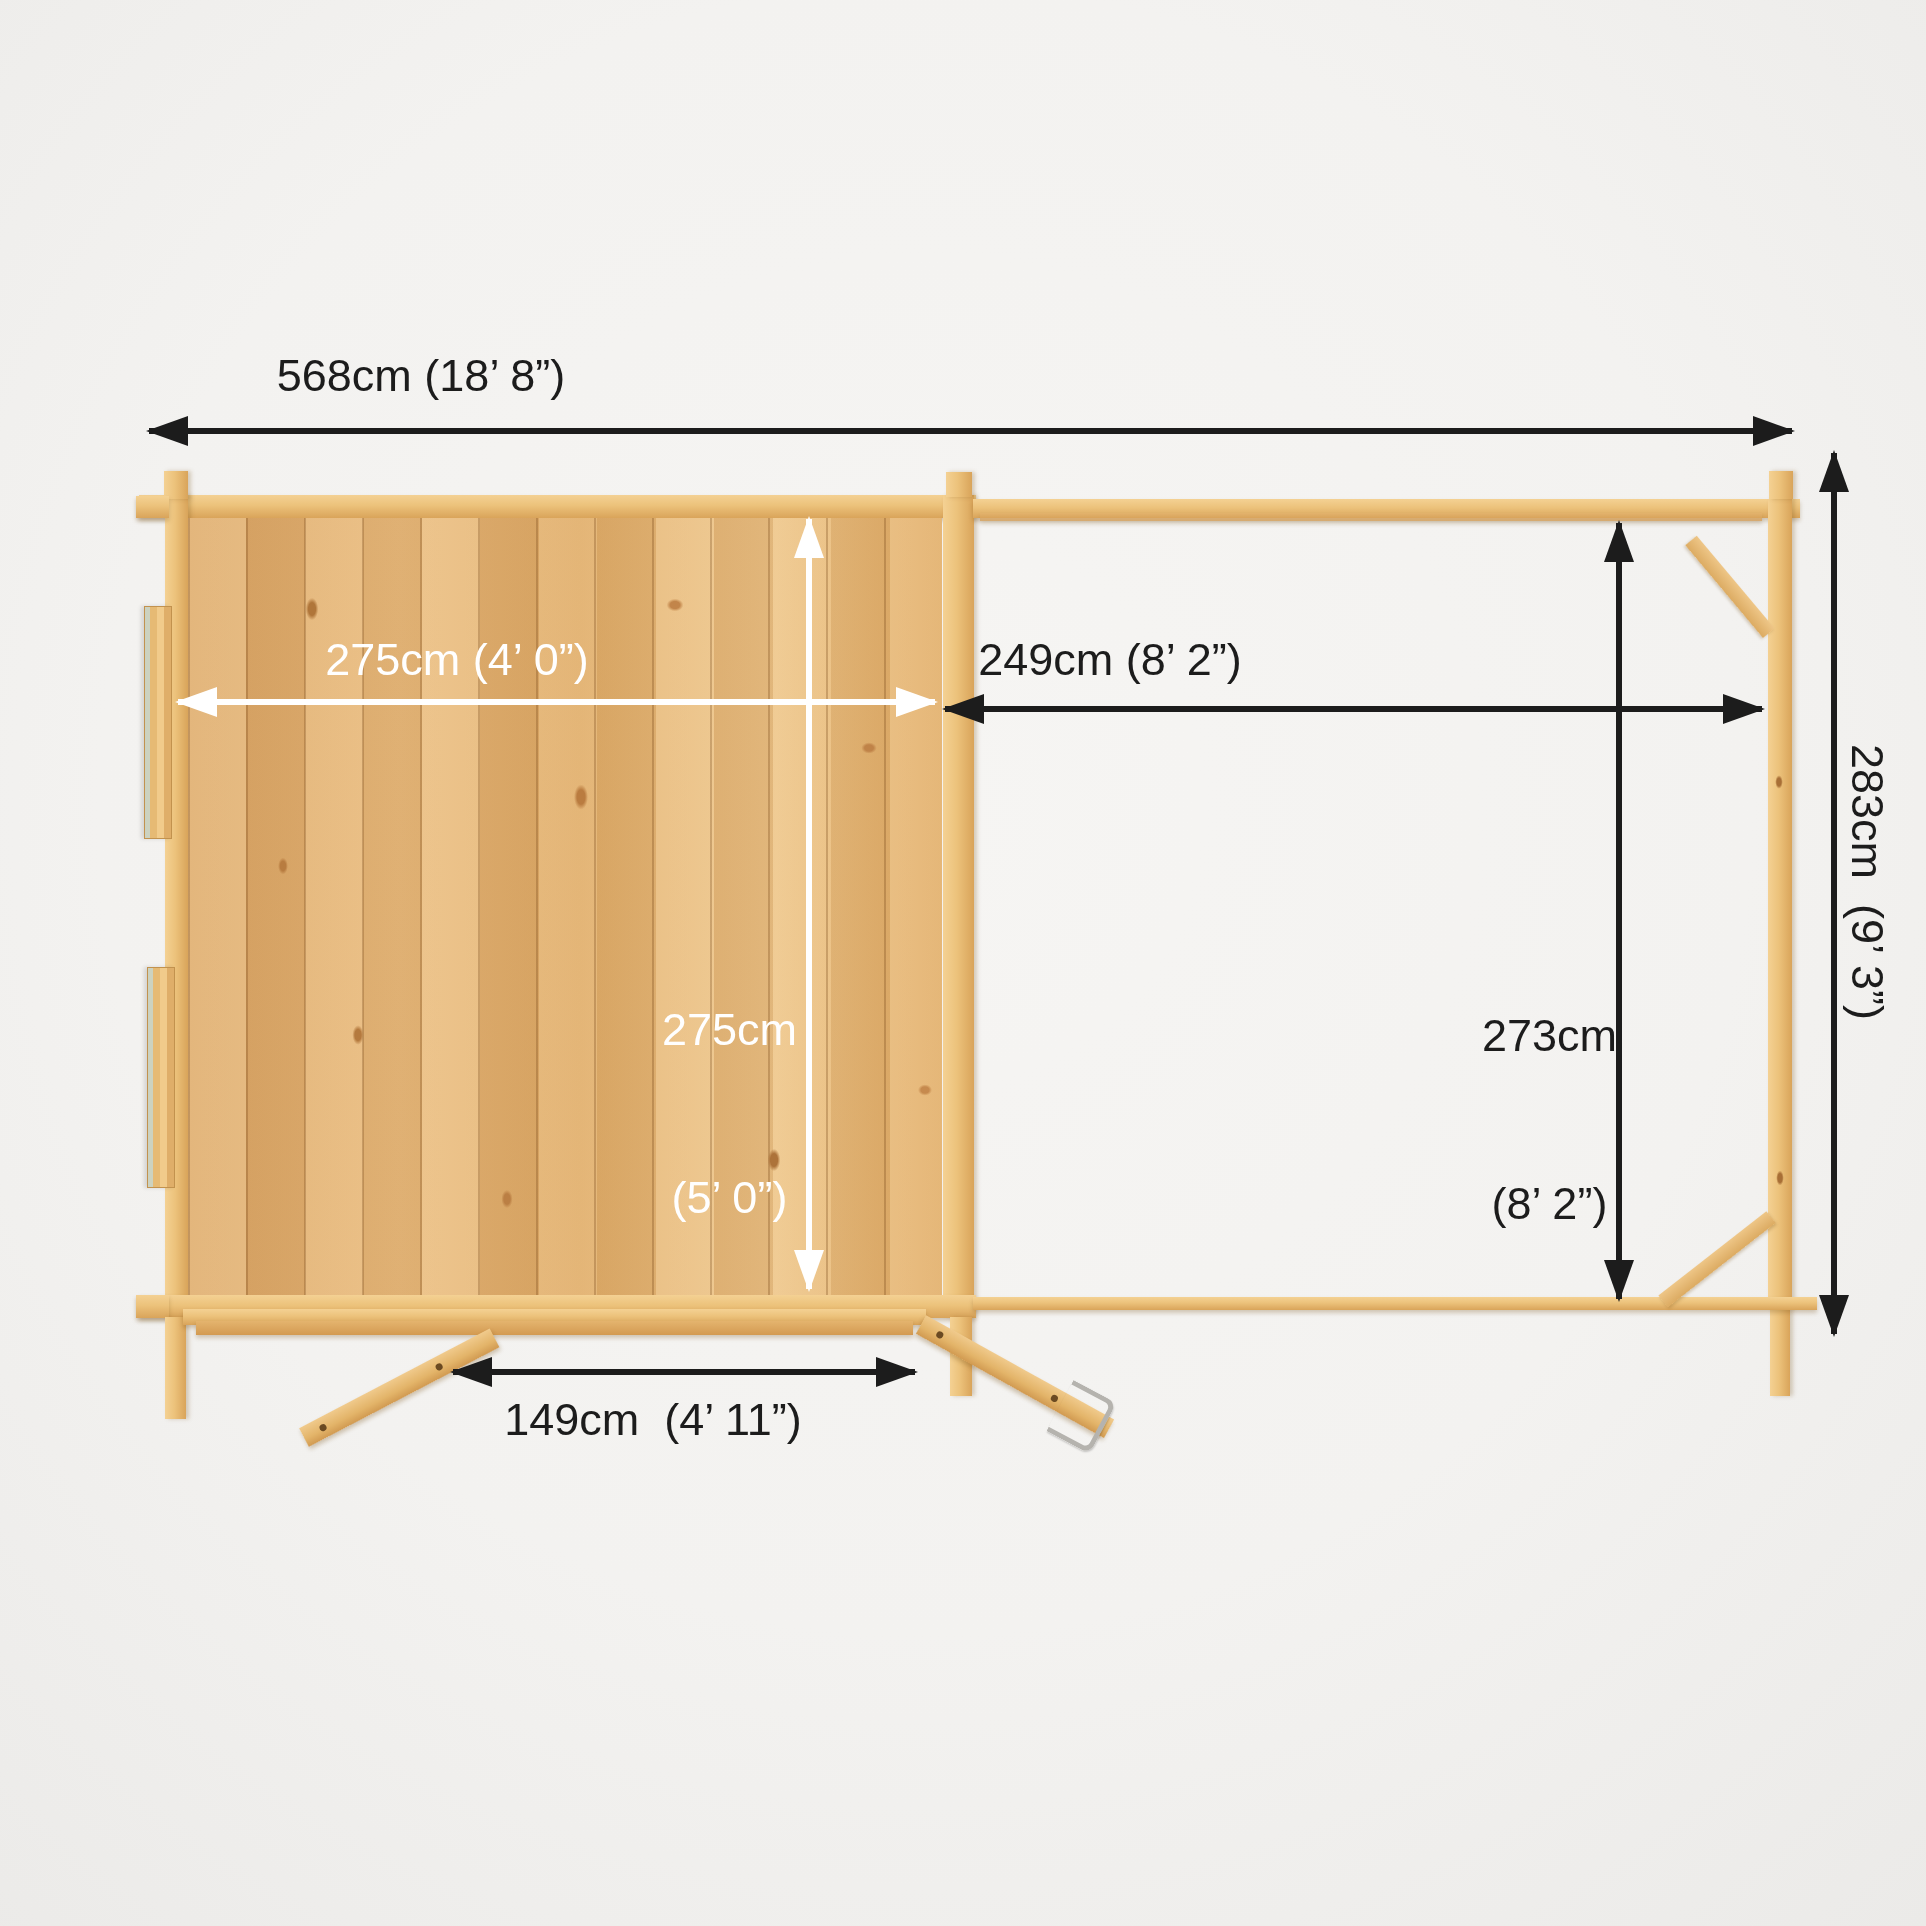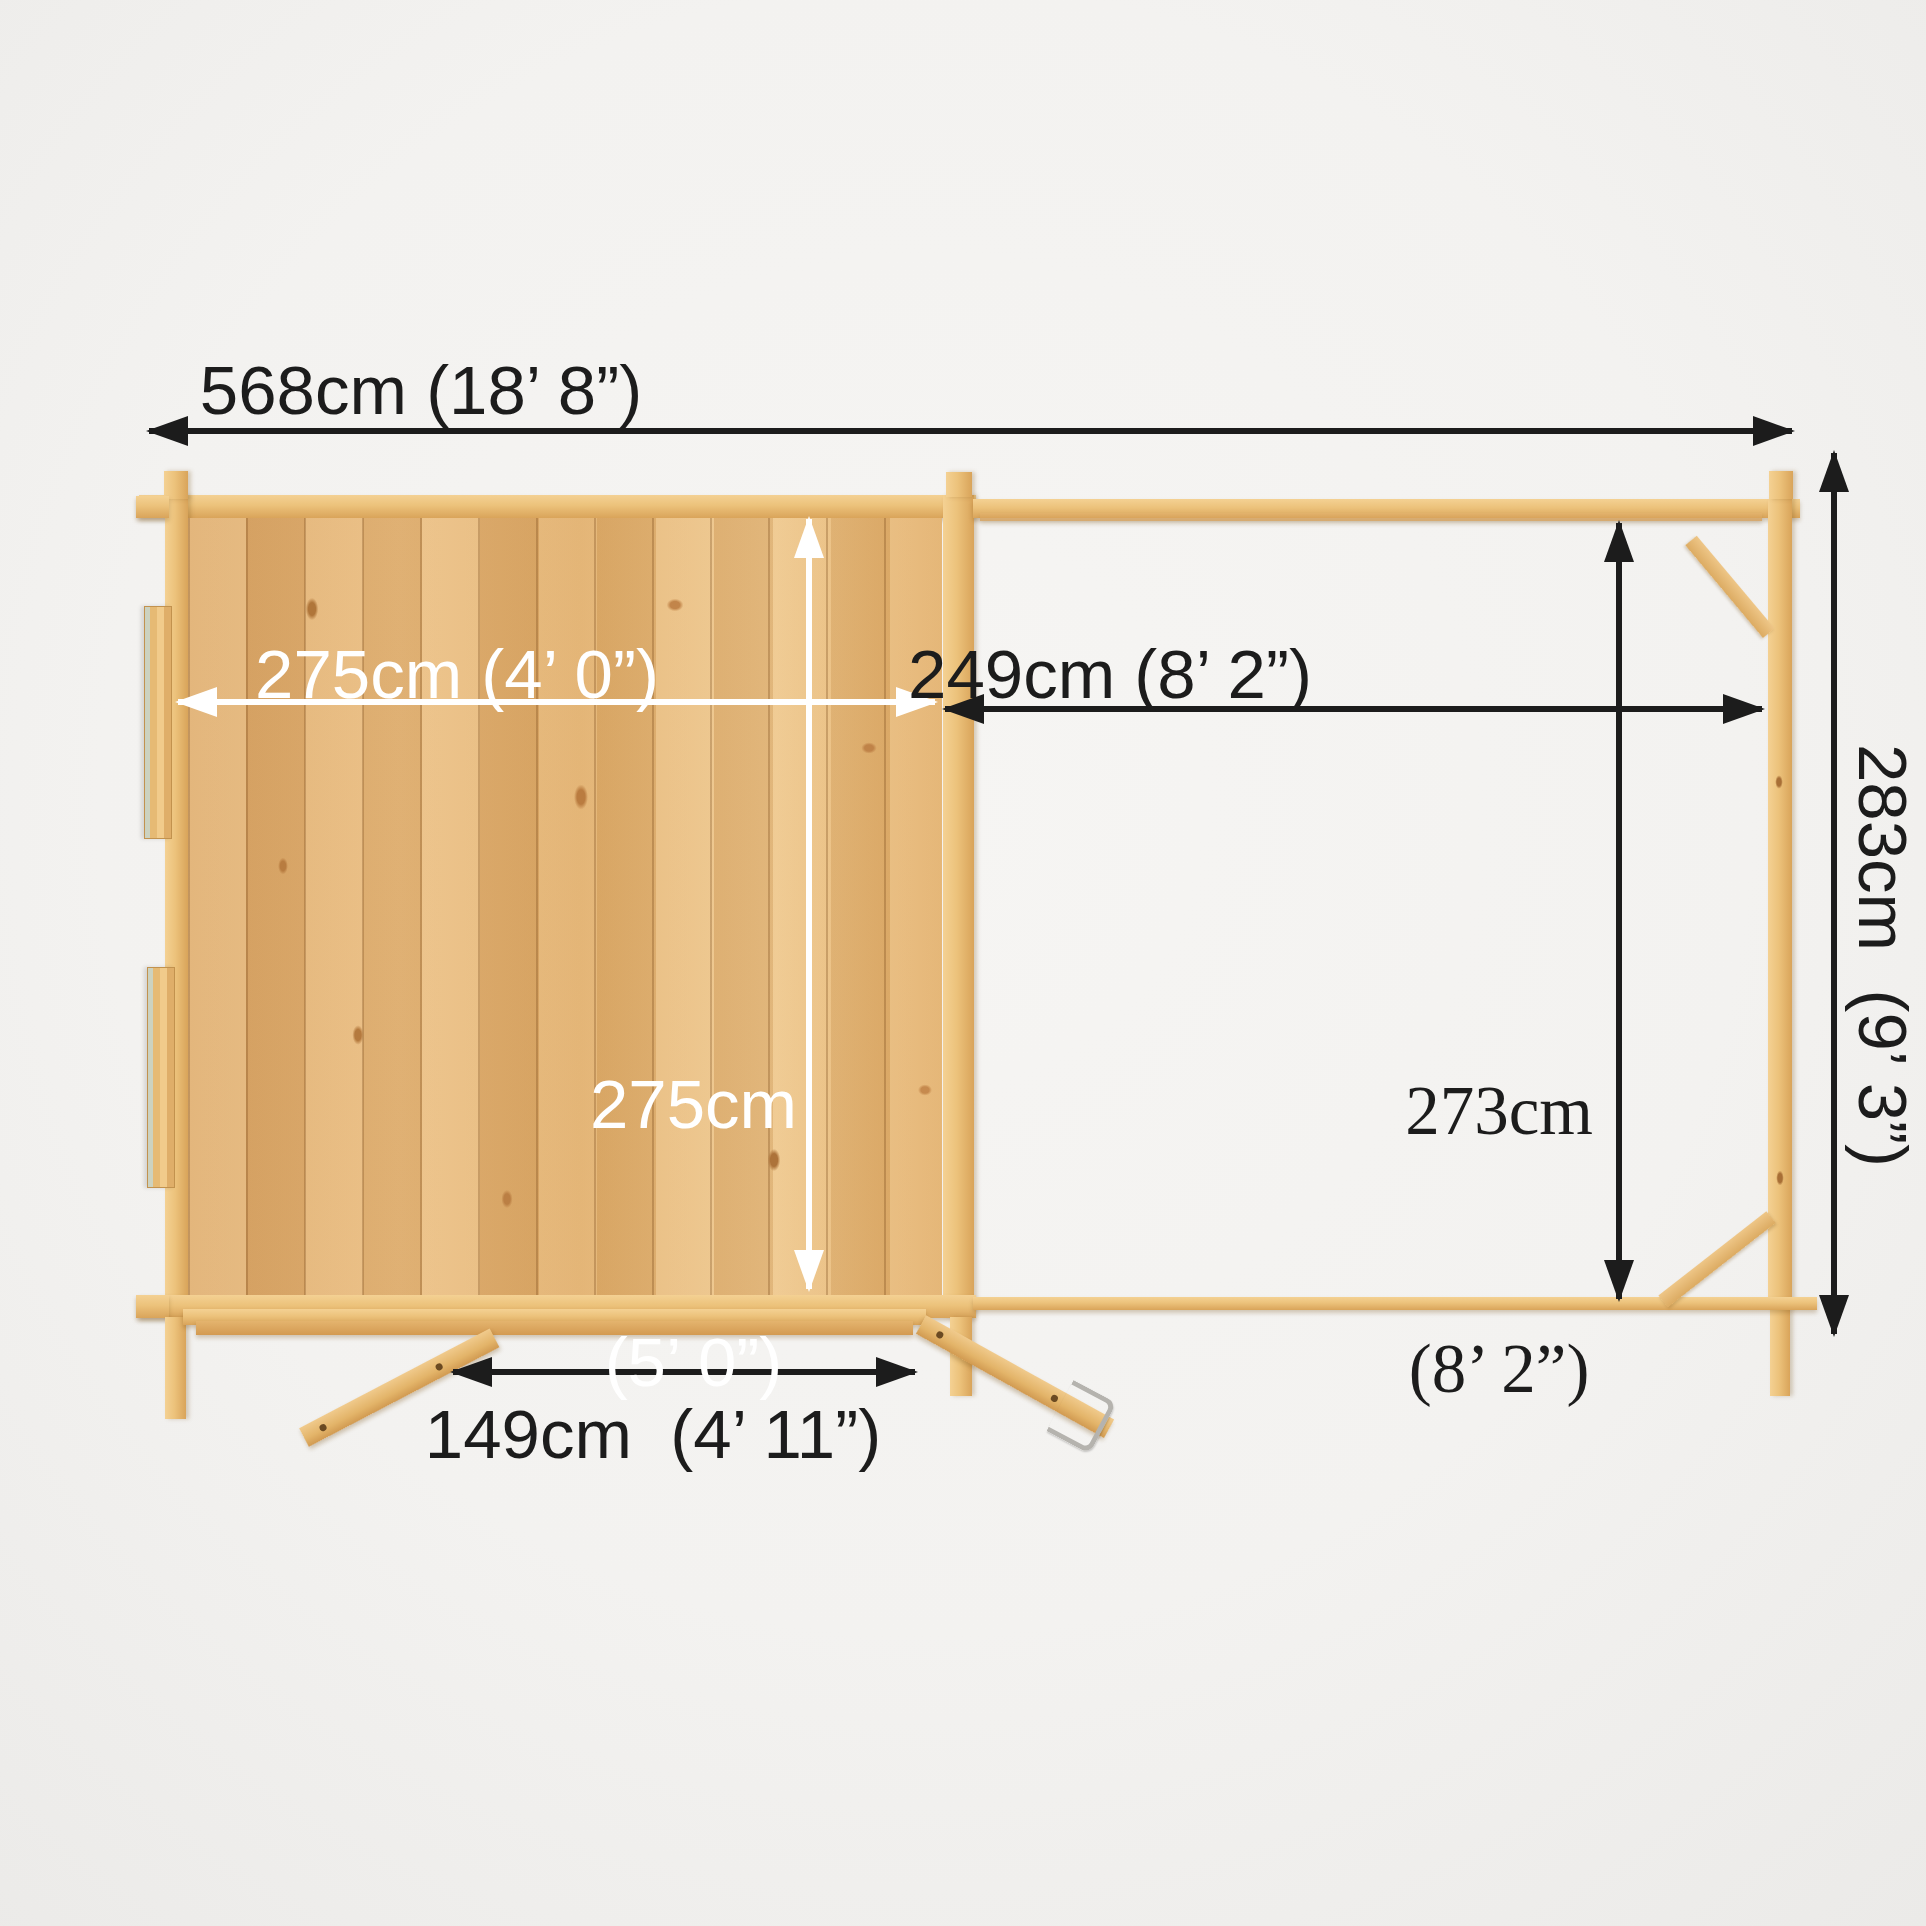--- a/index.html
+++ b/index.html
@@ -68,7 +68,7 @@
     border-left:15px solid transparent; border-right:15px solid transparent; border-top:42px solid var(--c); }
   .blk { --c:#1c1c1c; } .wht { --c:#ffffff; }
   
-  .lbl { position:absolute; font-size:69px; line-height:1.25; color:#1c1c1c; white-space:pre; }
+  .lbl { position:absolute; font-size:45px; line-height:1.25; color:#1c1c1c; white-space:pre; }
   .lbl.center { transform:translateX(-50%); text-align:center; }
   .lbl.white { color:#ffffff; }
   .lbl.right { text-align:center; }

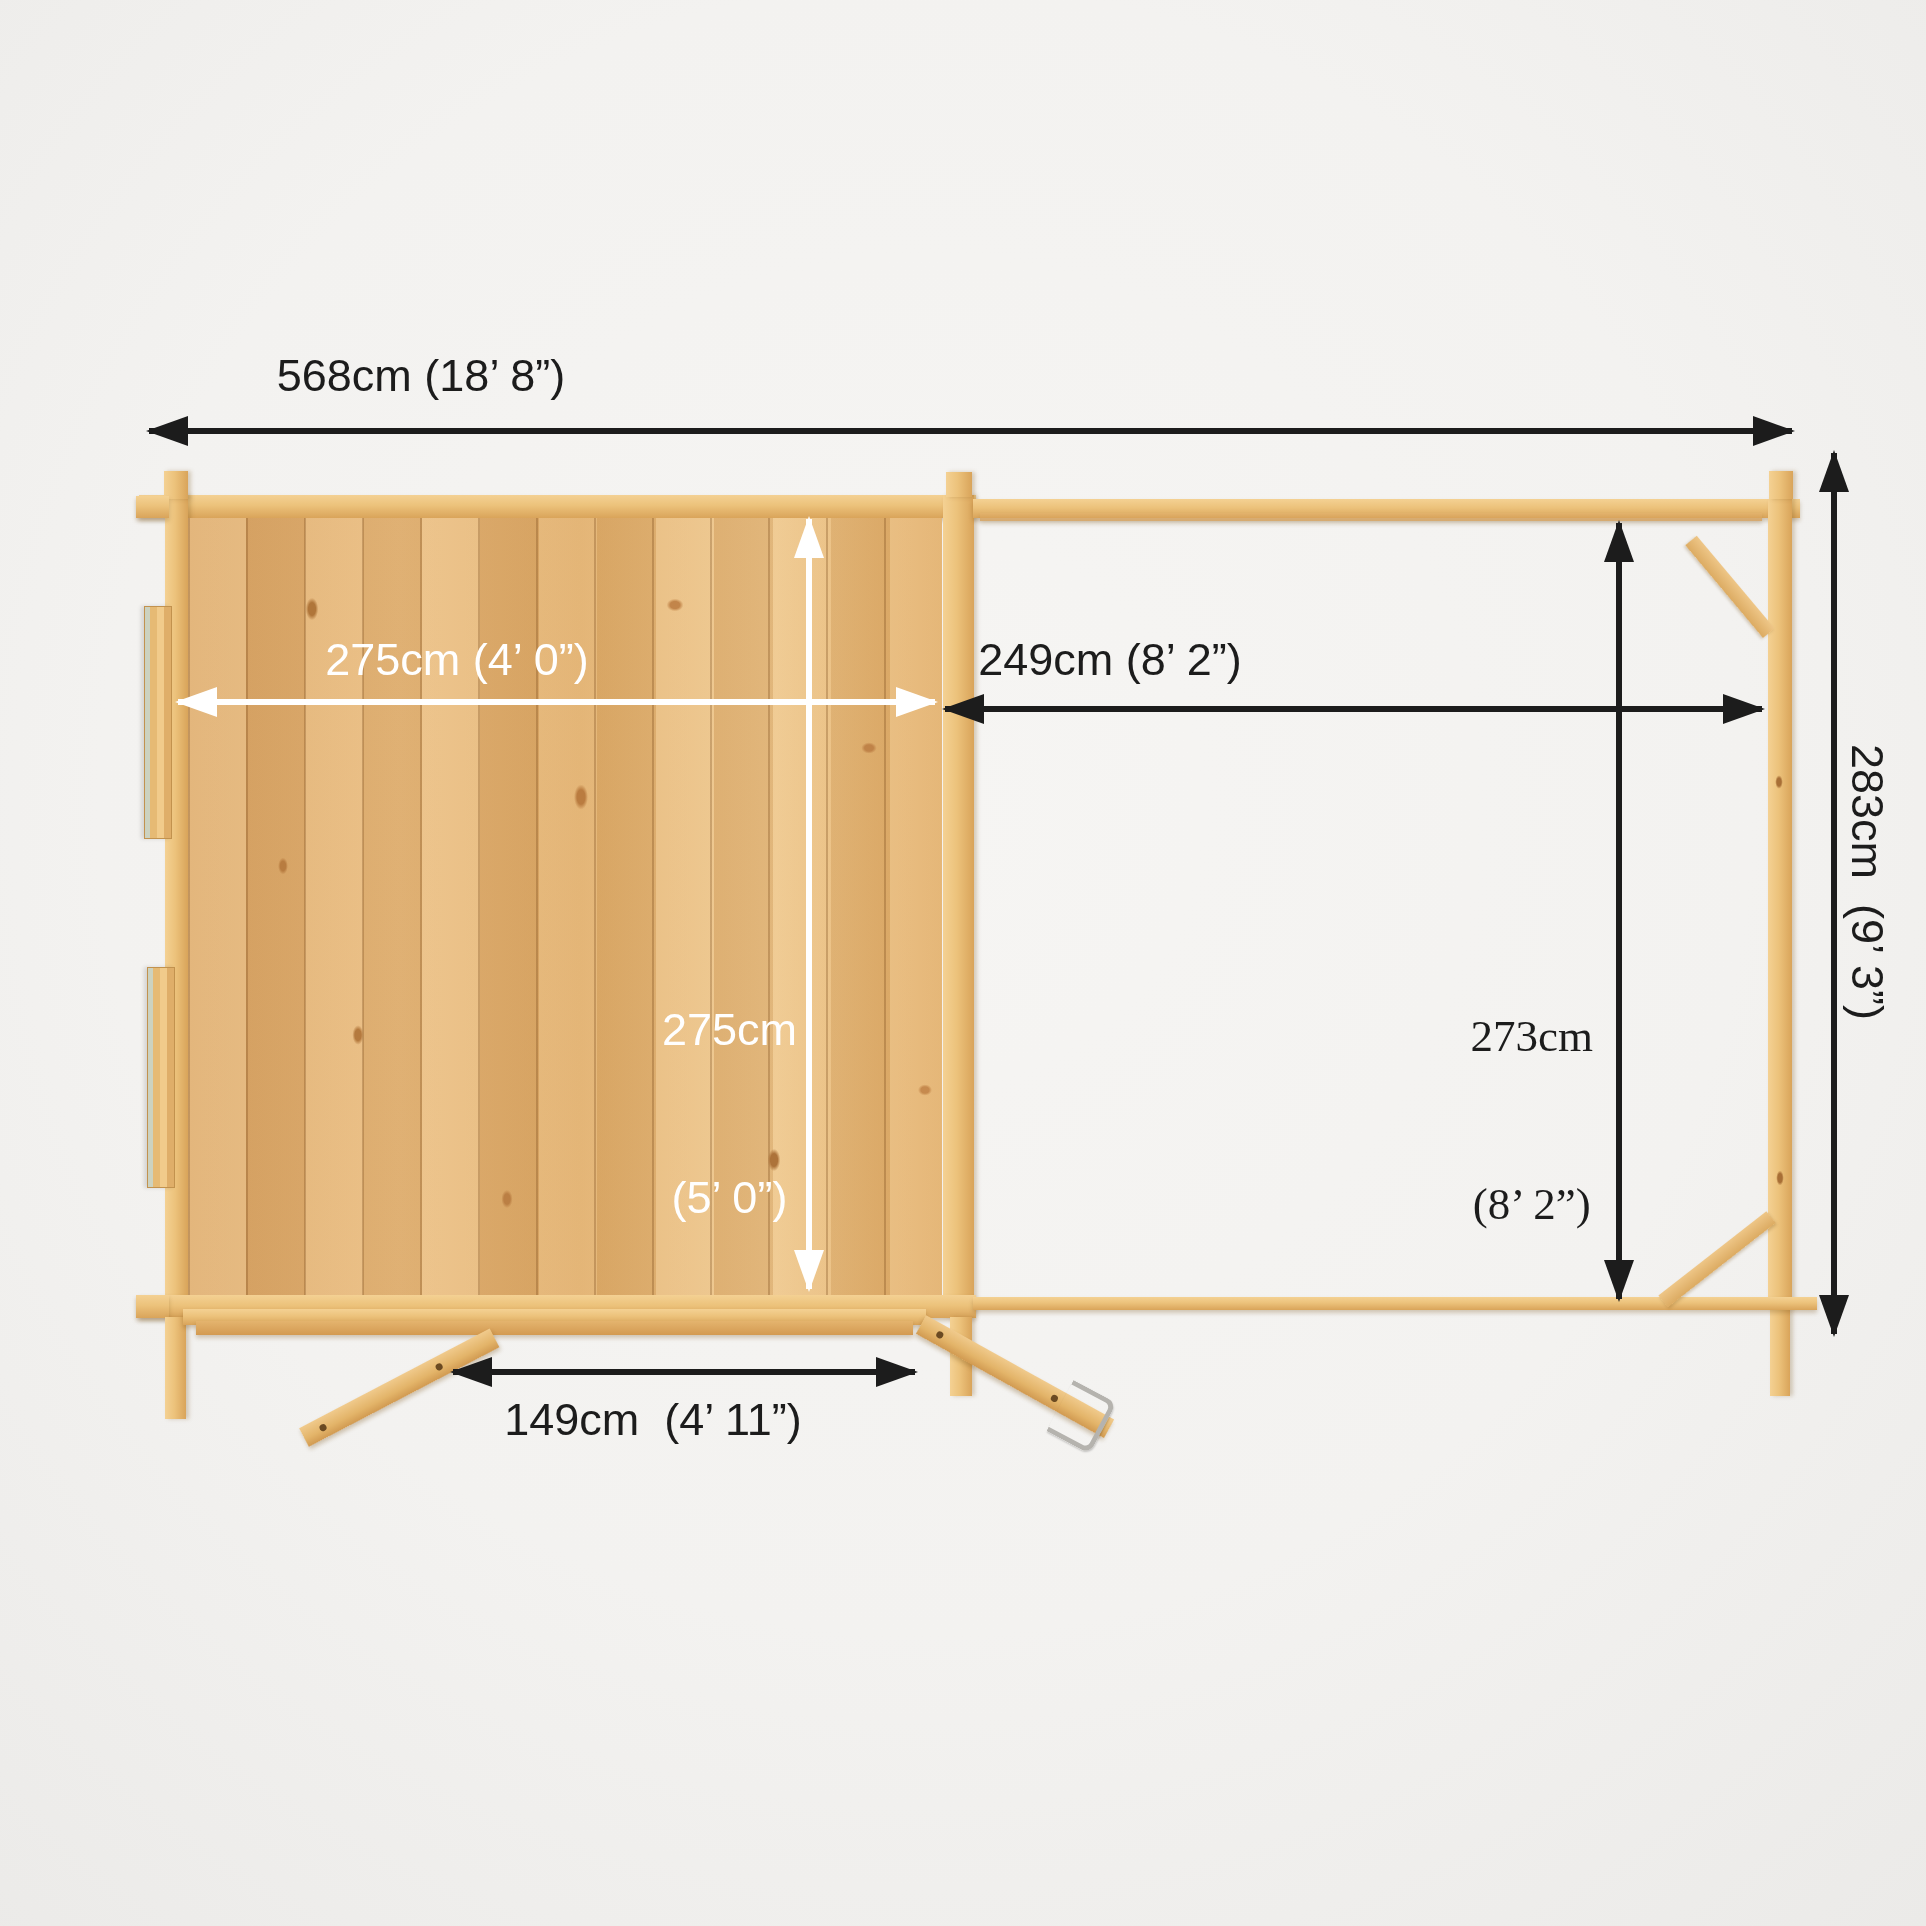--- a/index.html
+++ b/index.html
@@ -134,7 +134,7 @@
     <div>(5’ 0”)</div>
   </div>
 
-  <div class="lbl right" style="right:334px; top:895px;font-family:Liberation Serif, serif;">
+  <div class="lbl right" style="right:310px; top:895px;">
     <div>273cm</div>
     <div>(8’ 2”)</div>
   </div>

